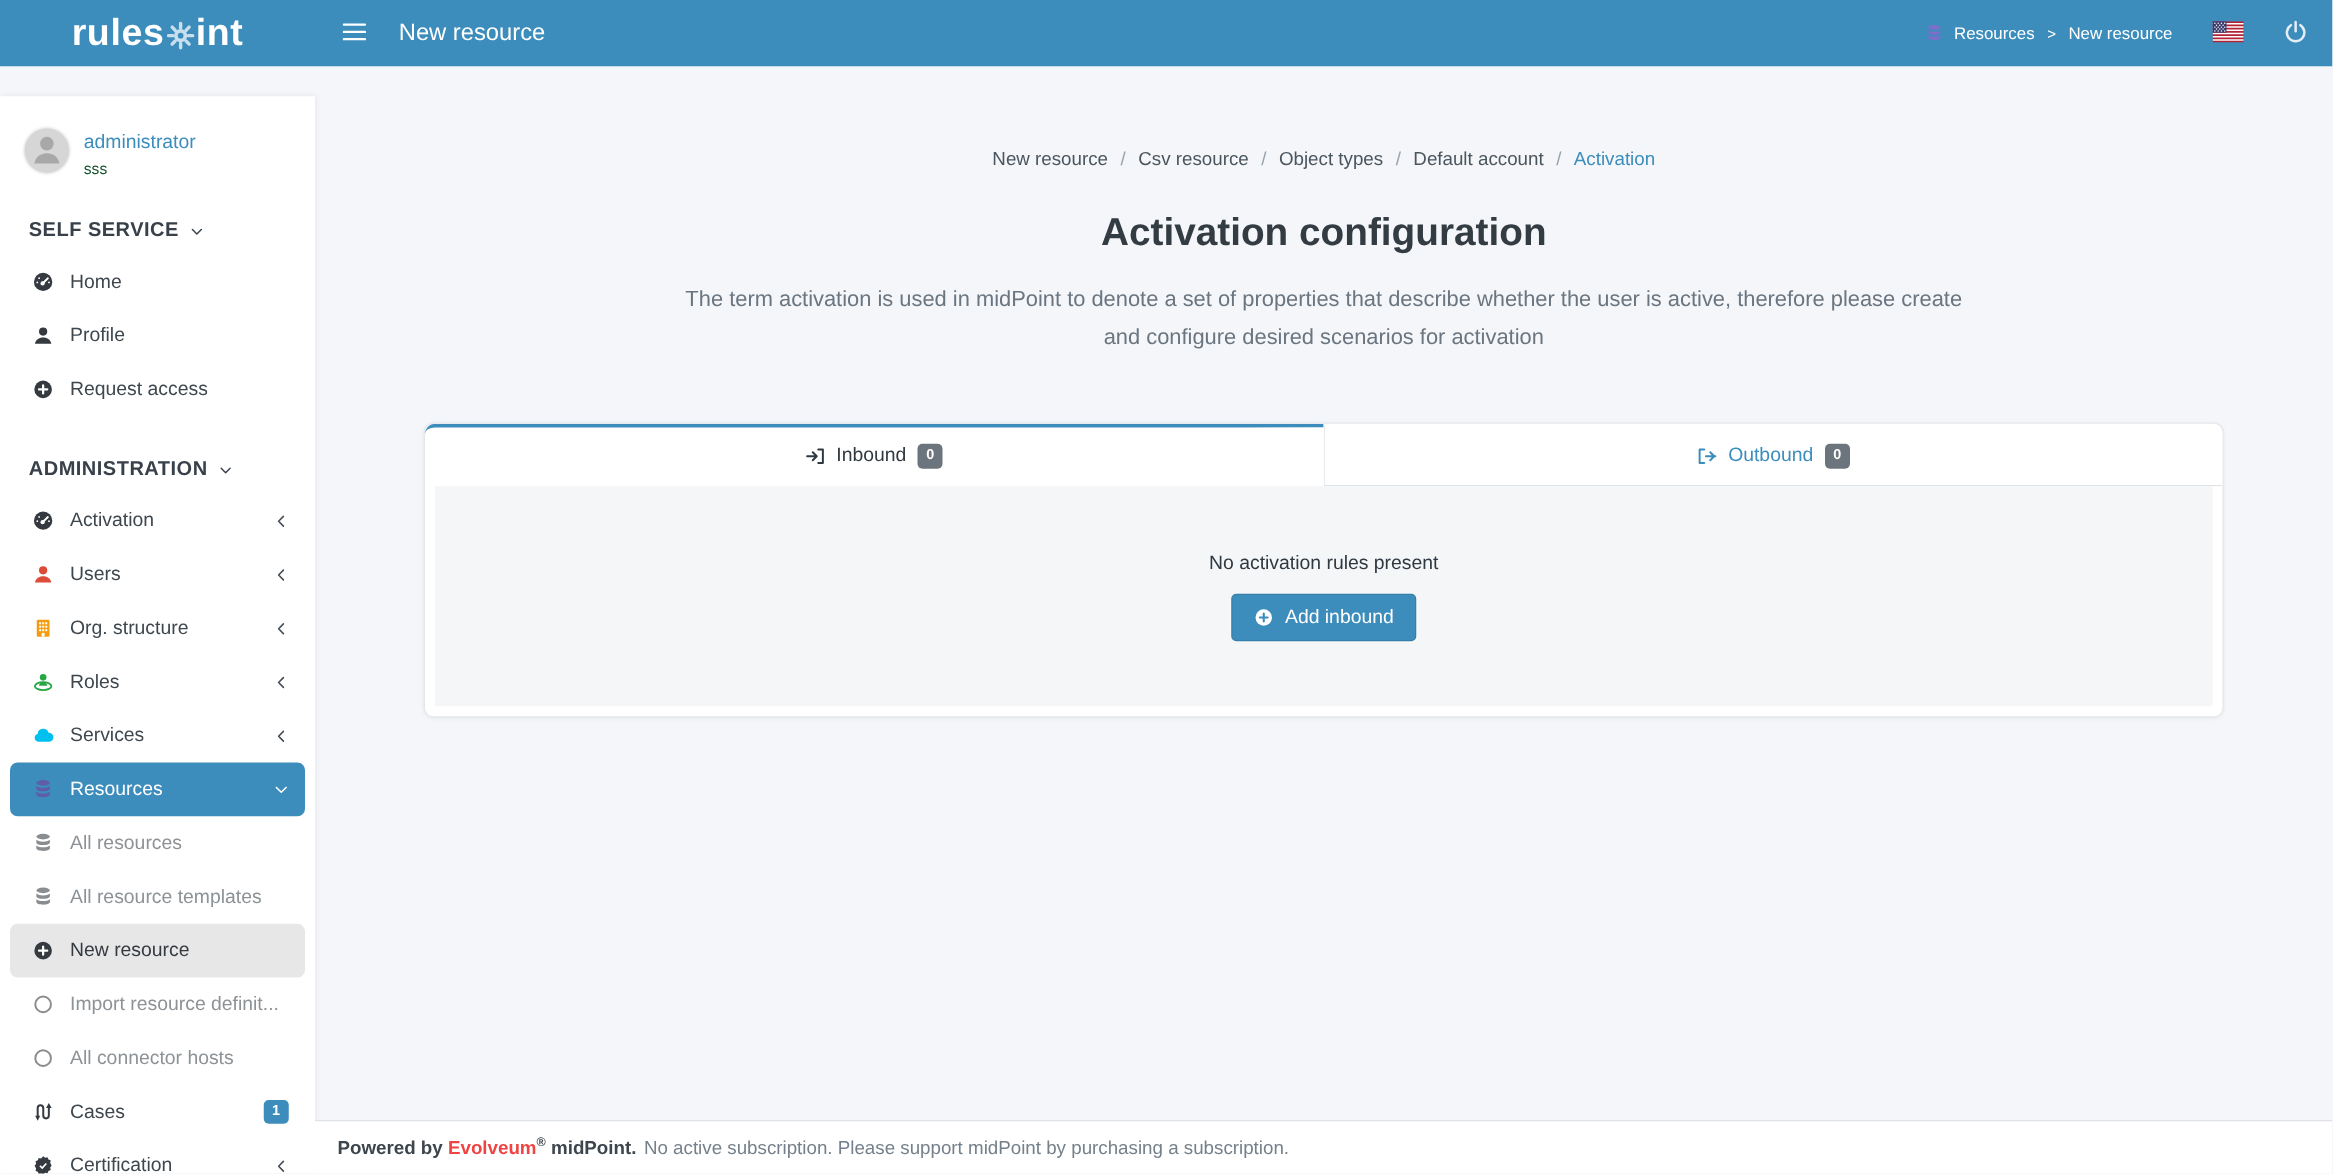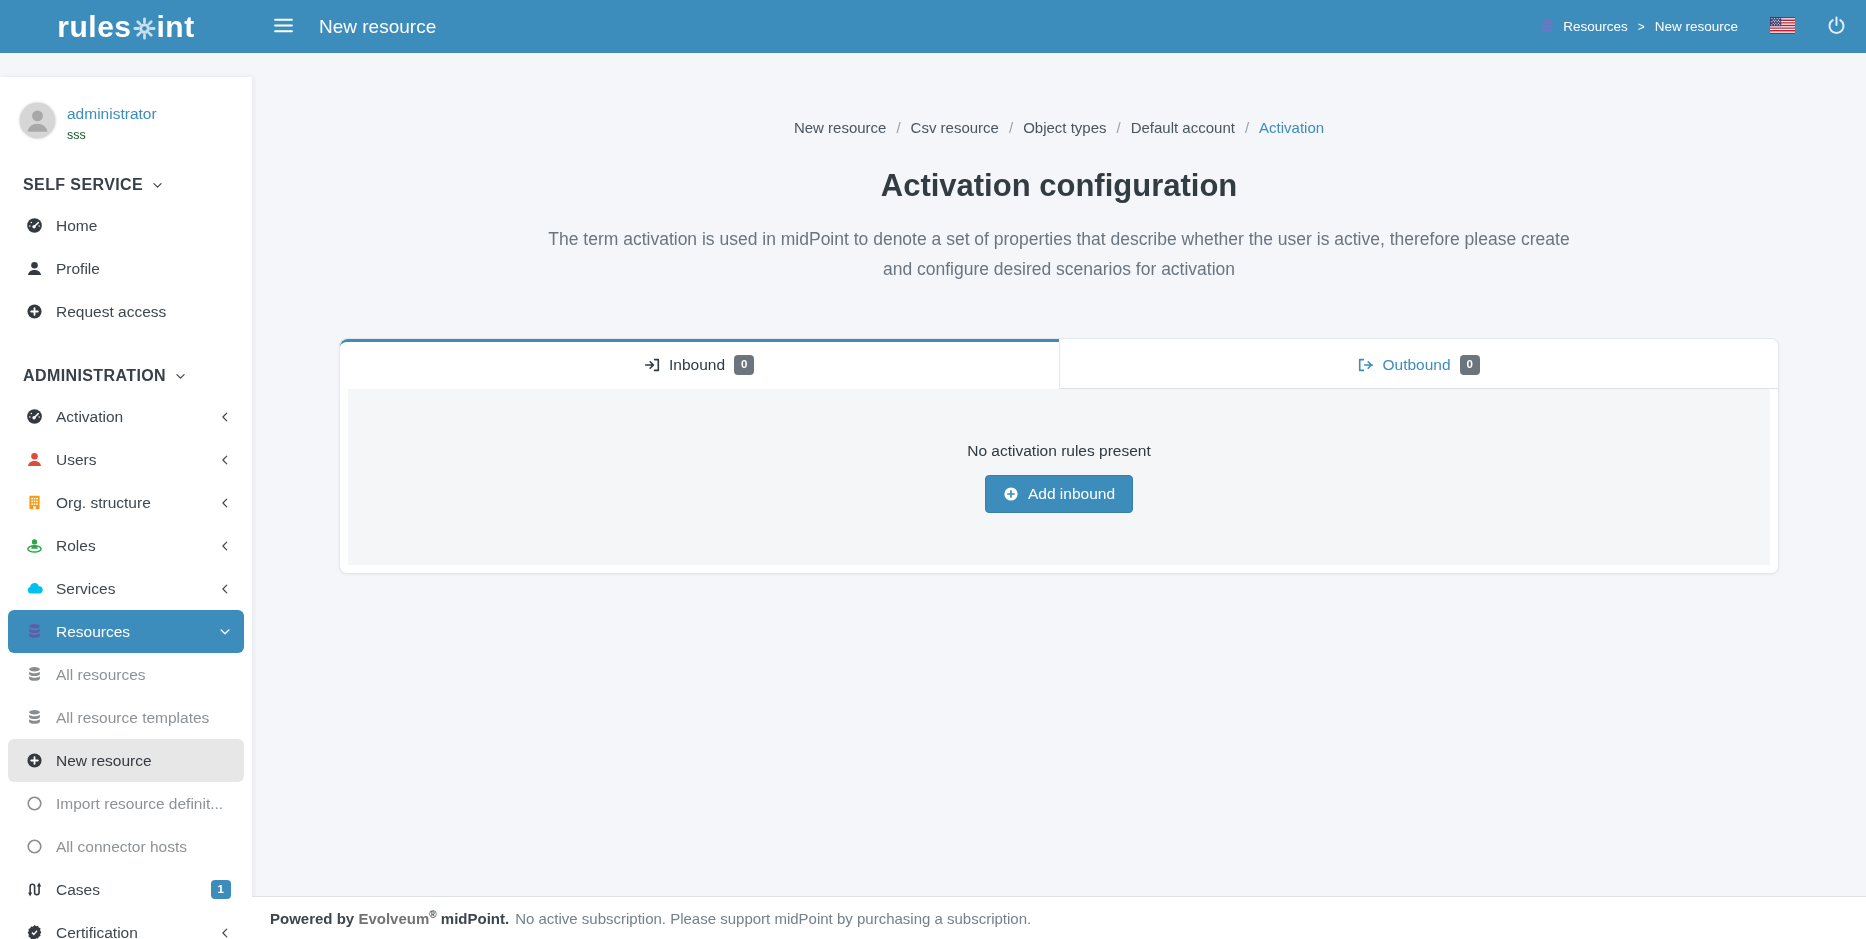--- a/index.html
+++ b/index.html
@@ -99,7 +99,7 @@
   .footer { margin-top:auto; background:#fff; border-top:1px solid #dee2e6;
             padding:12px 18px; font-size:15px; color:#75808a; }
   .footer .powered { color:#3d454d; font-weight:700; }
-  .footer a { color:#737373; font-weight:700; }
+  .footer a { color:#ef4444; font-weight:700; }
   .footer sup { font-size:10px; }
   .footer .note { margin-left:6px; }
 </style>

